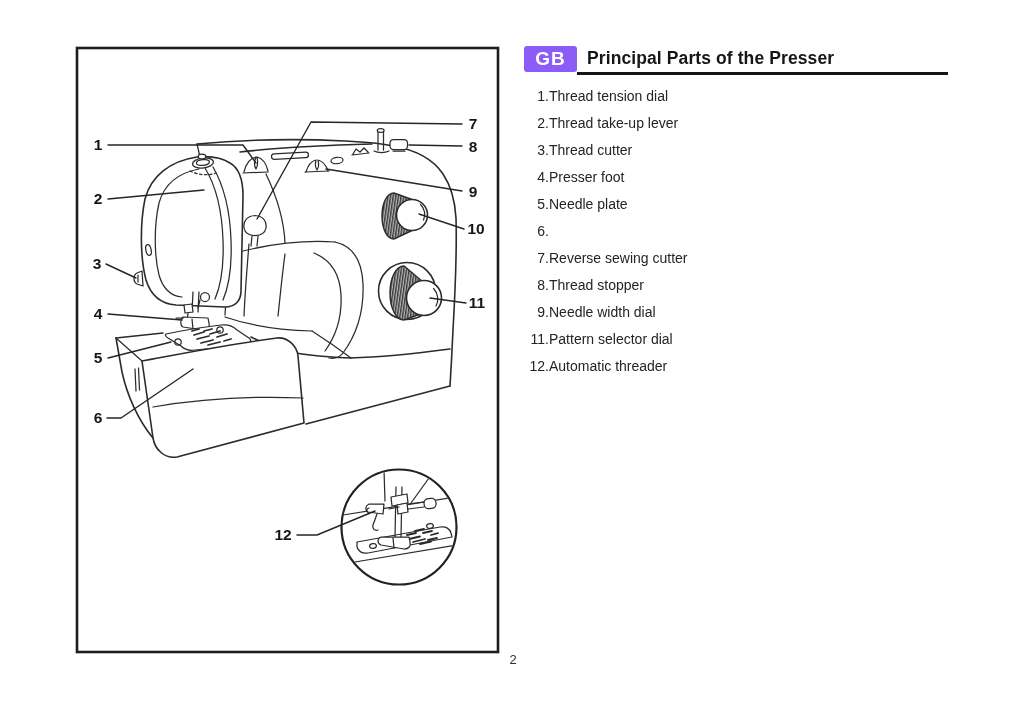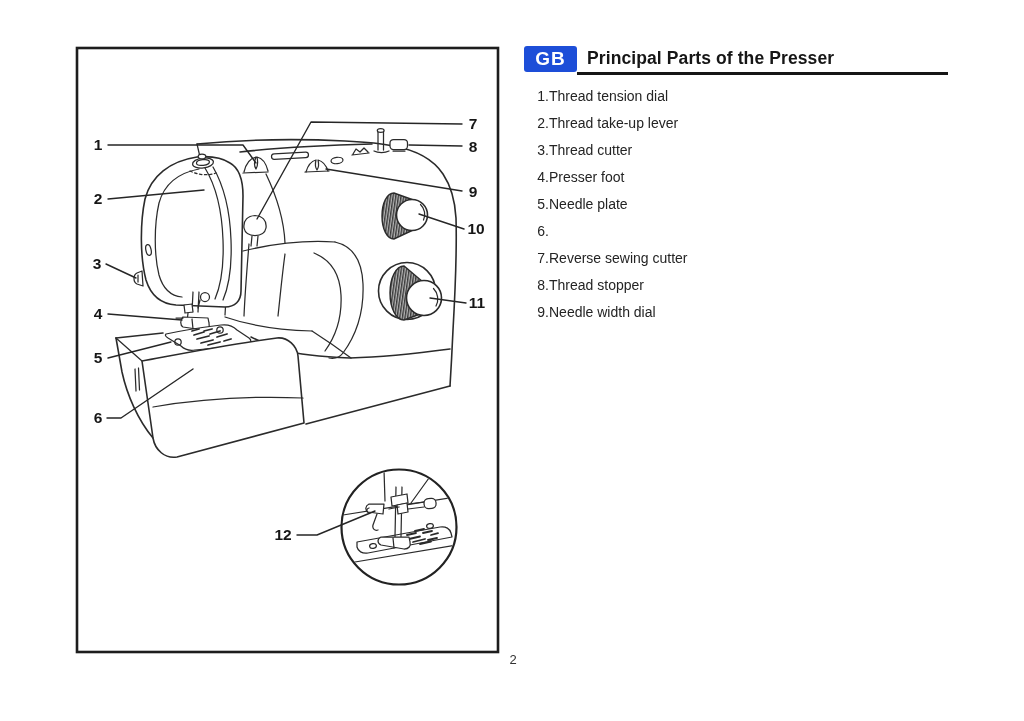--- a/index.html
+++ b/index.html
@@ -12,7 +12,7 @@
   #diagram-svg{position:absolute;left:0;top:0;width:1024px;height:721px;}
   
   .gb-badge{
-    left:524px;top:46px;width:53px;height:26px;background:#1d4ed8;
+    left:524px;top:46px;width:53px;height:26px;background:#8b5cf6;
     color:#fff;font-weight:bold;font-size:19px;letter-spacing:1px;
     display:flex;align-items:center;justify-content:center;border-radius:3px;
   }

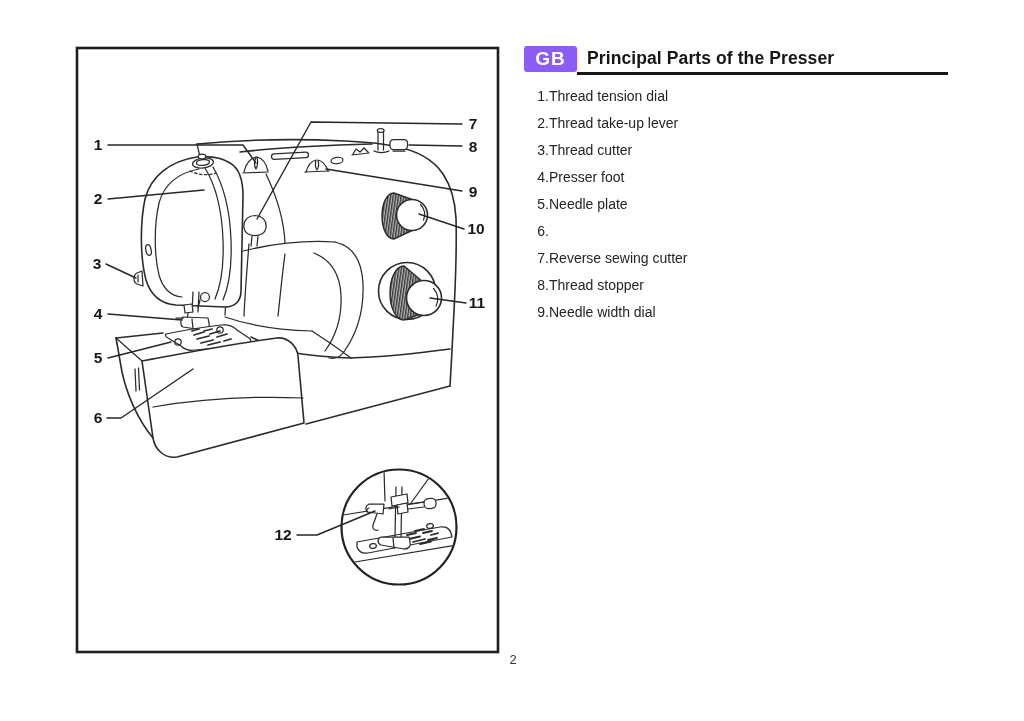--- a/index.html
+++ b/index.html
@@ -255,6 +255,10 @@
       <span class="num">9.</span>
       <span class="lbl">Needle width dial</span>
     </li>
+  <li>
+      <span class="num">11.</span>
+      <span class="lbl">Pattern selector dial</span>
+    </li>
 </ul>
 
 <div class="abs page-num">2</div>

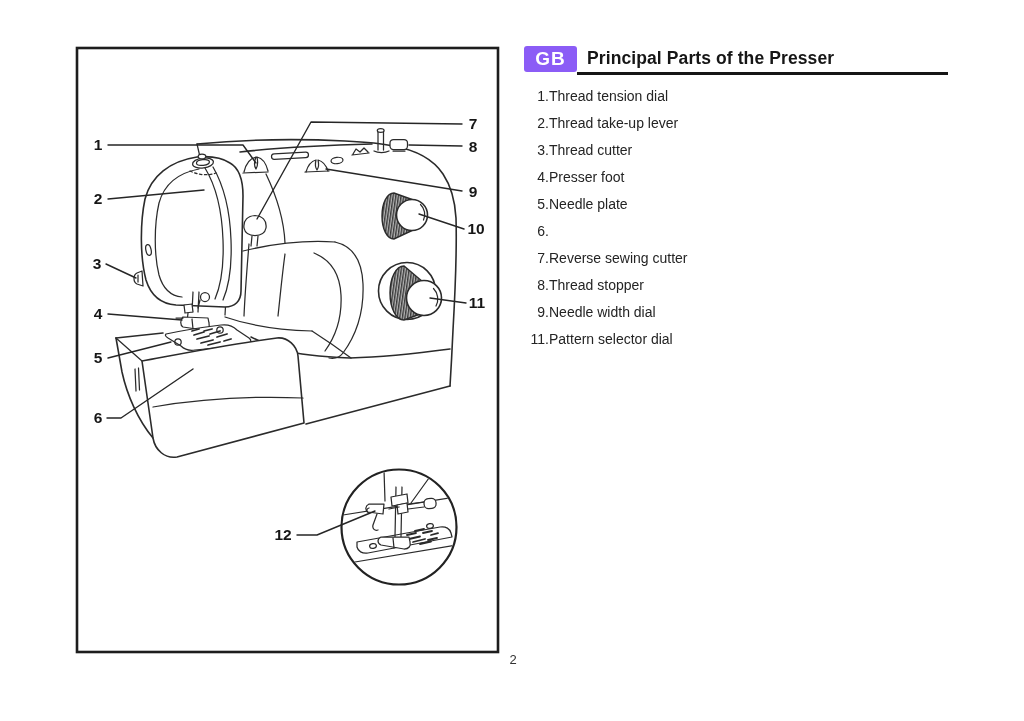--- a/index.html
+++ b/index.html
@@ -259,6 +259,10 @@
       <span class="num">11.</span>
       <span class="lbl">Pattern selector dial</span>
     </li>
+  <li>
+      <span class="num">12.</span>
+      <span class="lbl">Automatic threader</span>
+    </li>
 </ul>
 
 <div class="abs page-num">2</div>

